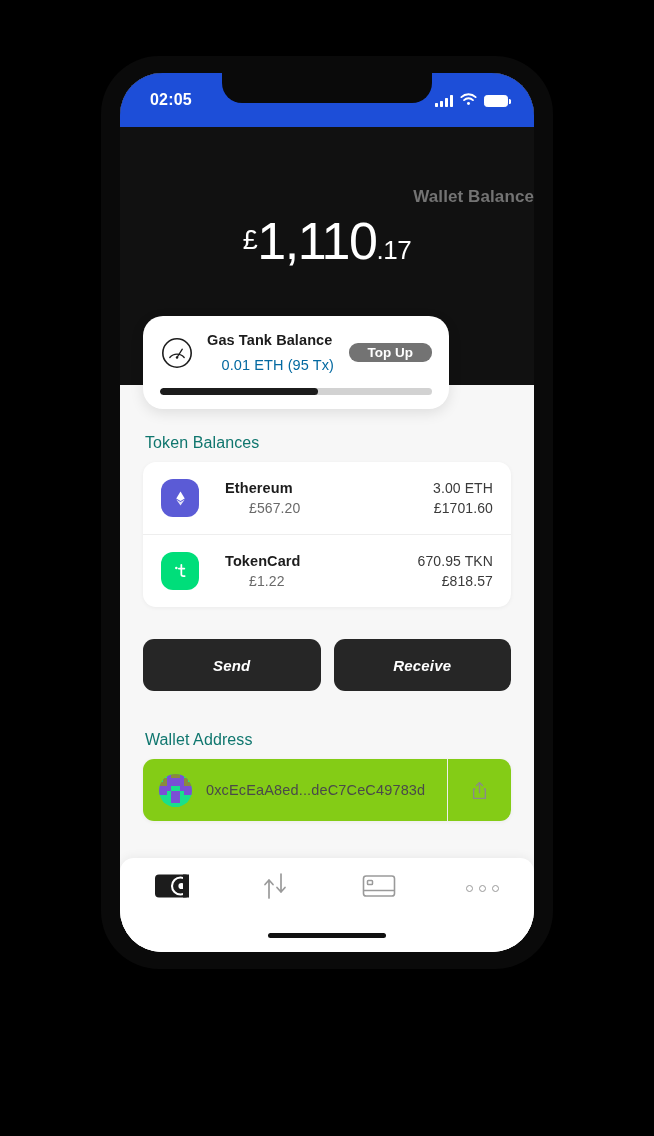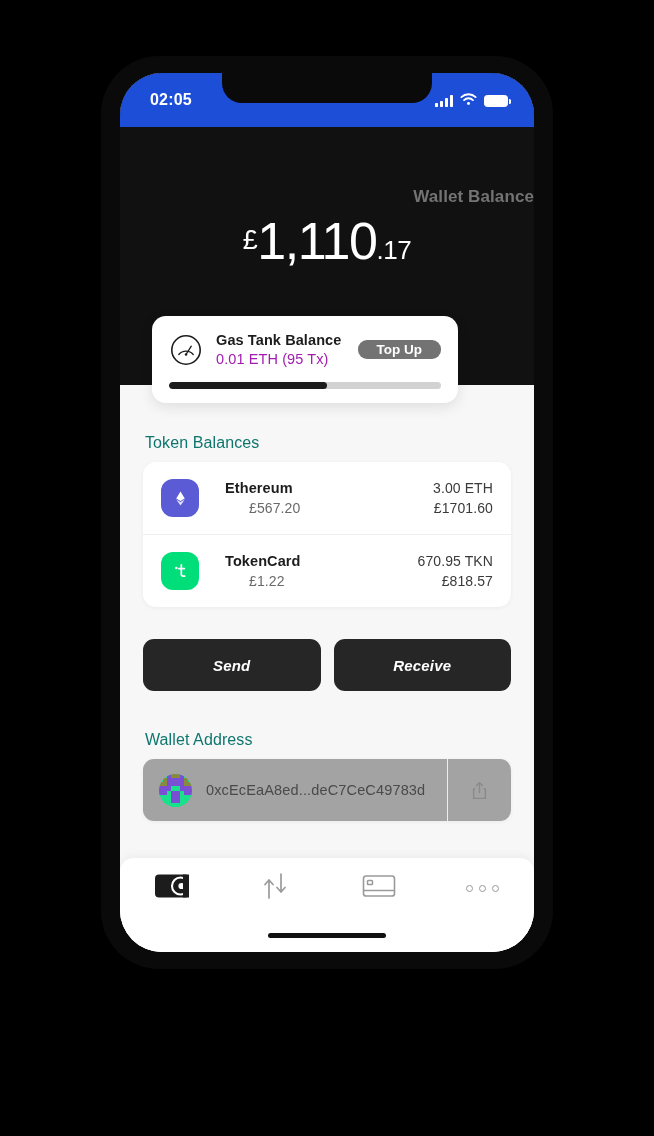--- a/index.html
+++ b/index.html
@@ -93,8 +93,8 @@
 
   
   .gas-card {
-    position: absolute; left: 32px; top: 243px; width: 306px;
-    background: #ffffff; border-radius: 14px;
+    position: absolute; left: 23px; top: 243px; width: 306px;
+    background: #ffffff; border-radius: 20px;
     box-shadow: 0 4px 14px rgba(0,0,0,.10);
     padding: 16px 17px 14px 17px;
     z-index: 3;

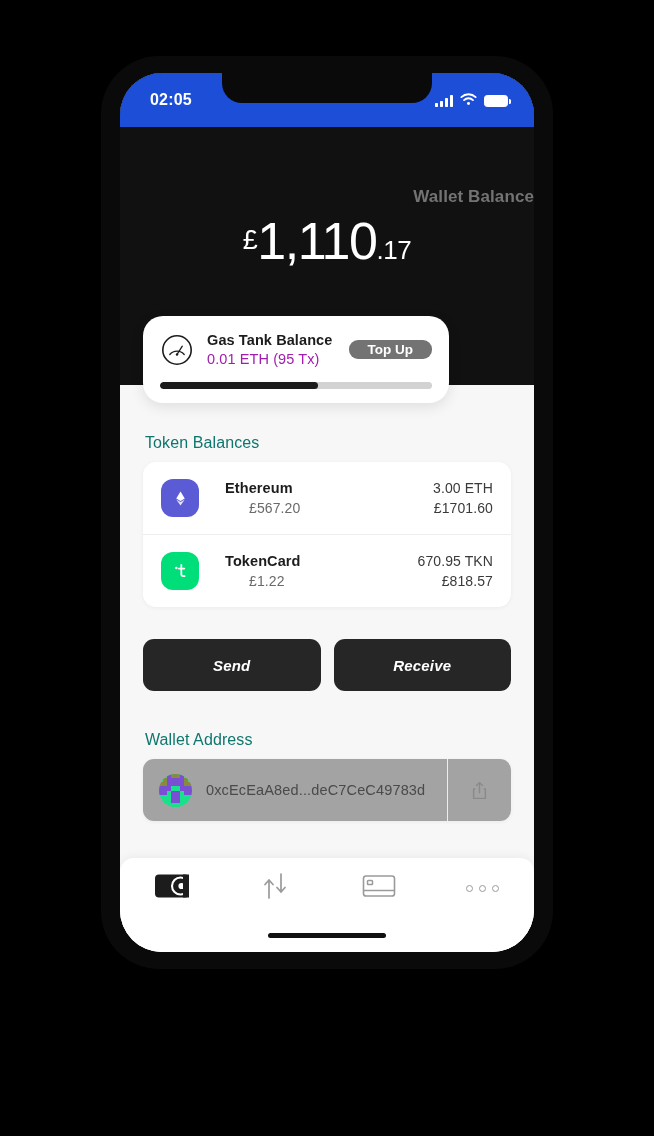--- a/index.html
+++ b/index.html
@@ -103,7 +103,7 @@
   .gauge { width: 34px; height: 34px; flex: 0 0 34px; margin-right: 13px; }
   .gas-texts { flex: 1 1 auto; min-width: 0; }
   .gas-title { font-size: 14.5px; font-weight: bold; color: #1c1c1c; letter-spacing: .1px; }
-  .gas-sub { font-size: 14.5px; color: #a21caf; margin-top: 3px; letter-spacing: .1px; }
+  .gas-sub { font-size: 14.5px; color: #0369a1; margin-top: 9px; letter-spacing: .1px; text-align: center; }
   .topup {
     flex: 0 0 auto; background: #737373; color: #fff; border: none;
     border-radius: 9px; padding: 2px 19px;

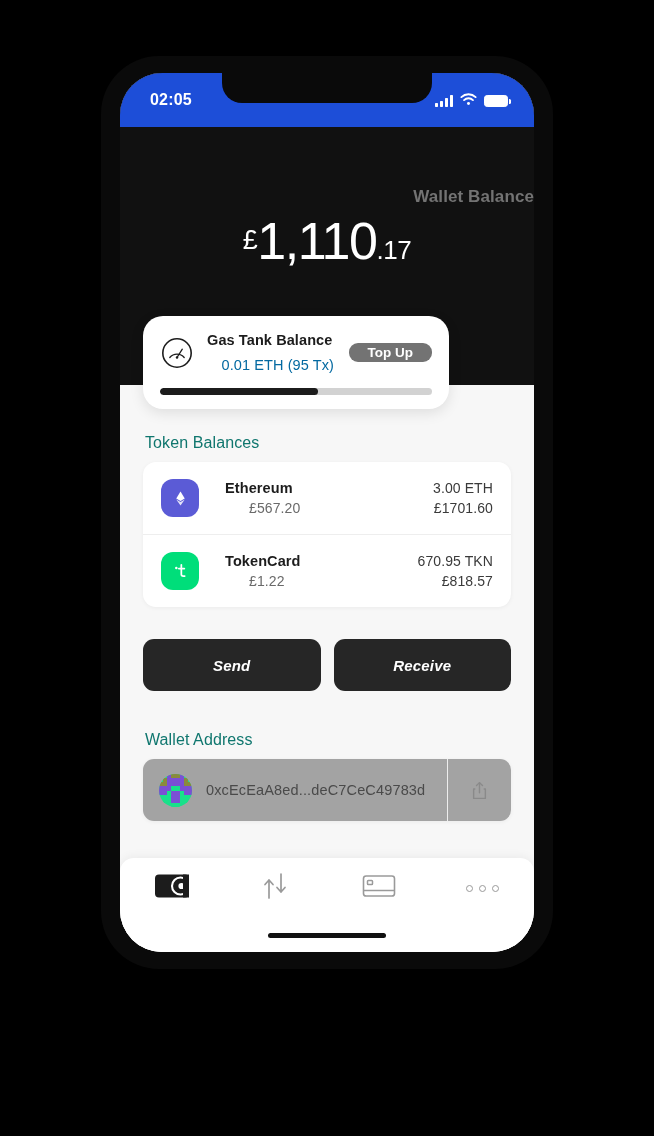--- a/index.html
+++ b/index.html
@@ -159,7 +159,7 @@
   
   .addr-card {
     position: absolute; left: 23px; top: 686px; width: 368px; height: 62px;
-    background: #a3a3a3; border-radius: 11px;
+    background: #84cc16; border-radius: 11px;
     box-shadow: 0 1px 4px rgba(0,0,0,.05);
     display: flex; align-items: center; overflow: hidden;
   }

